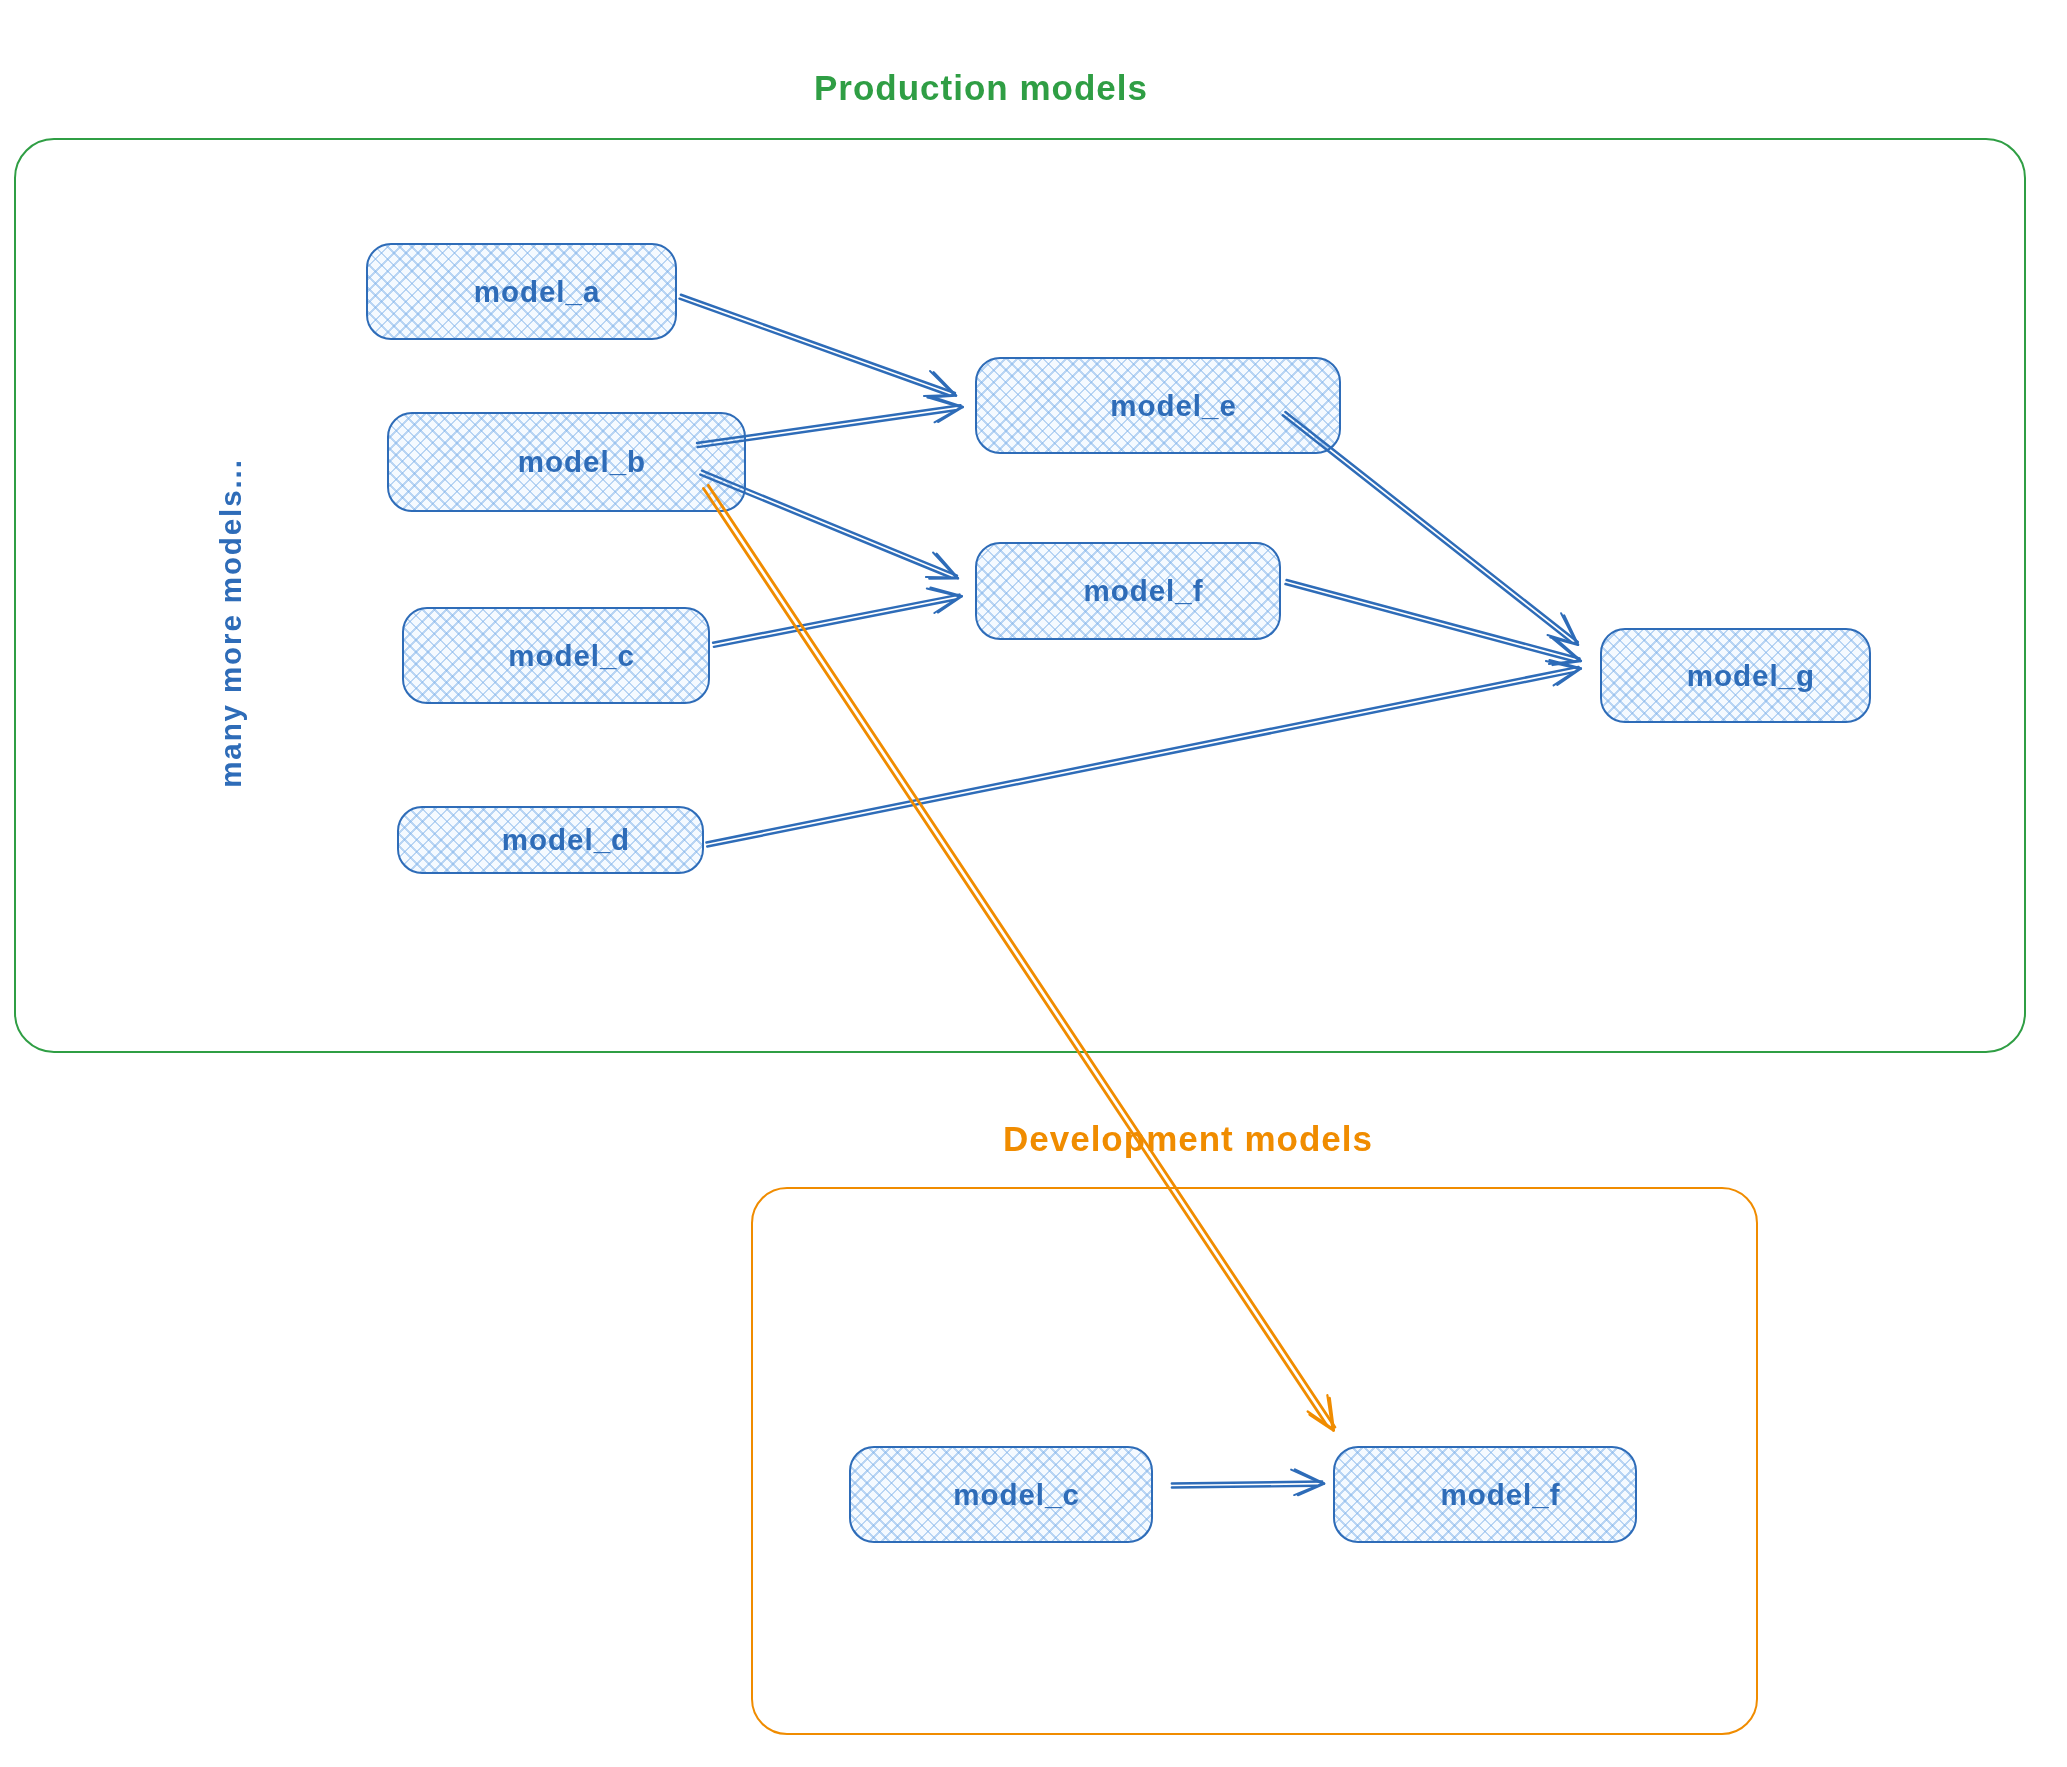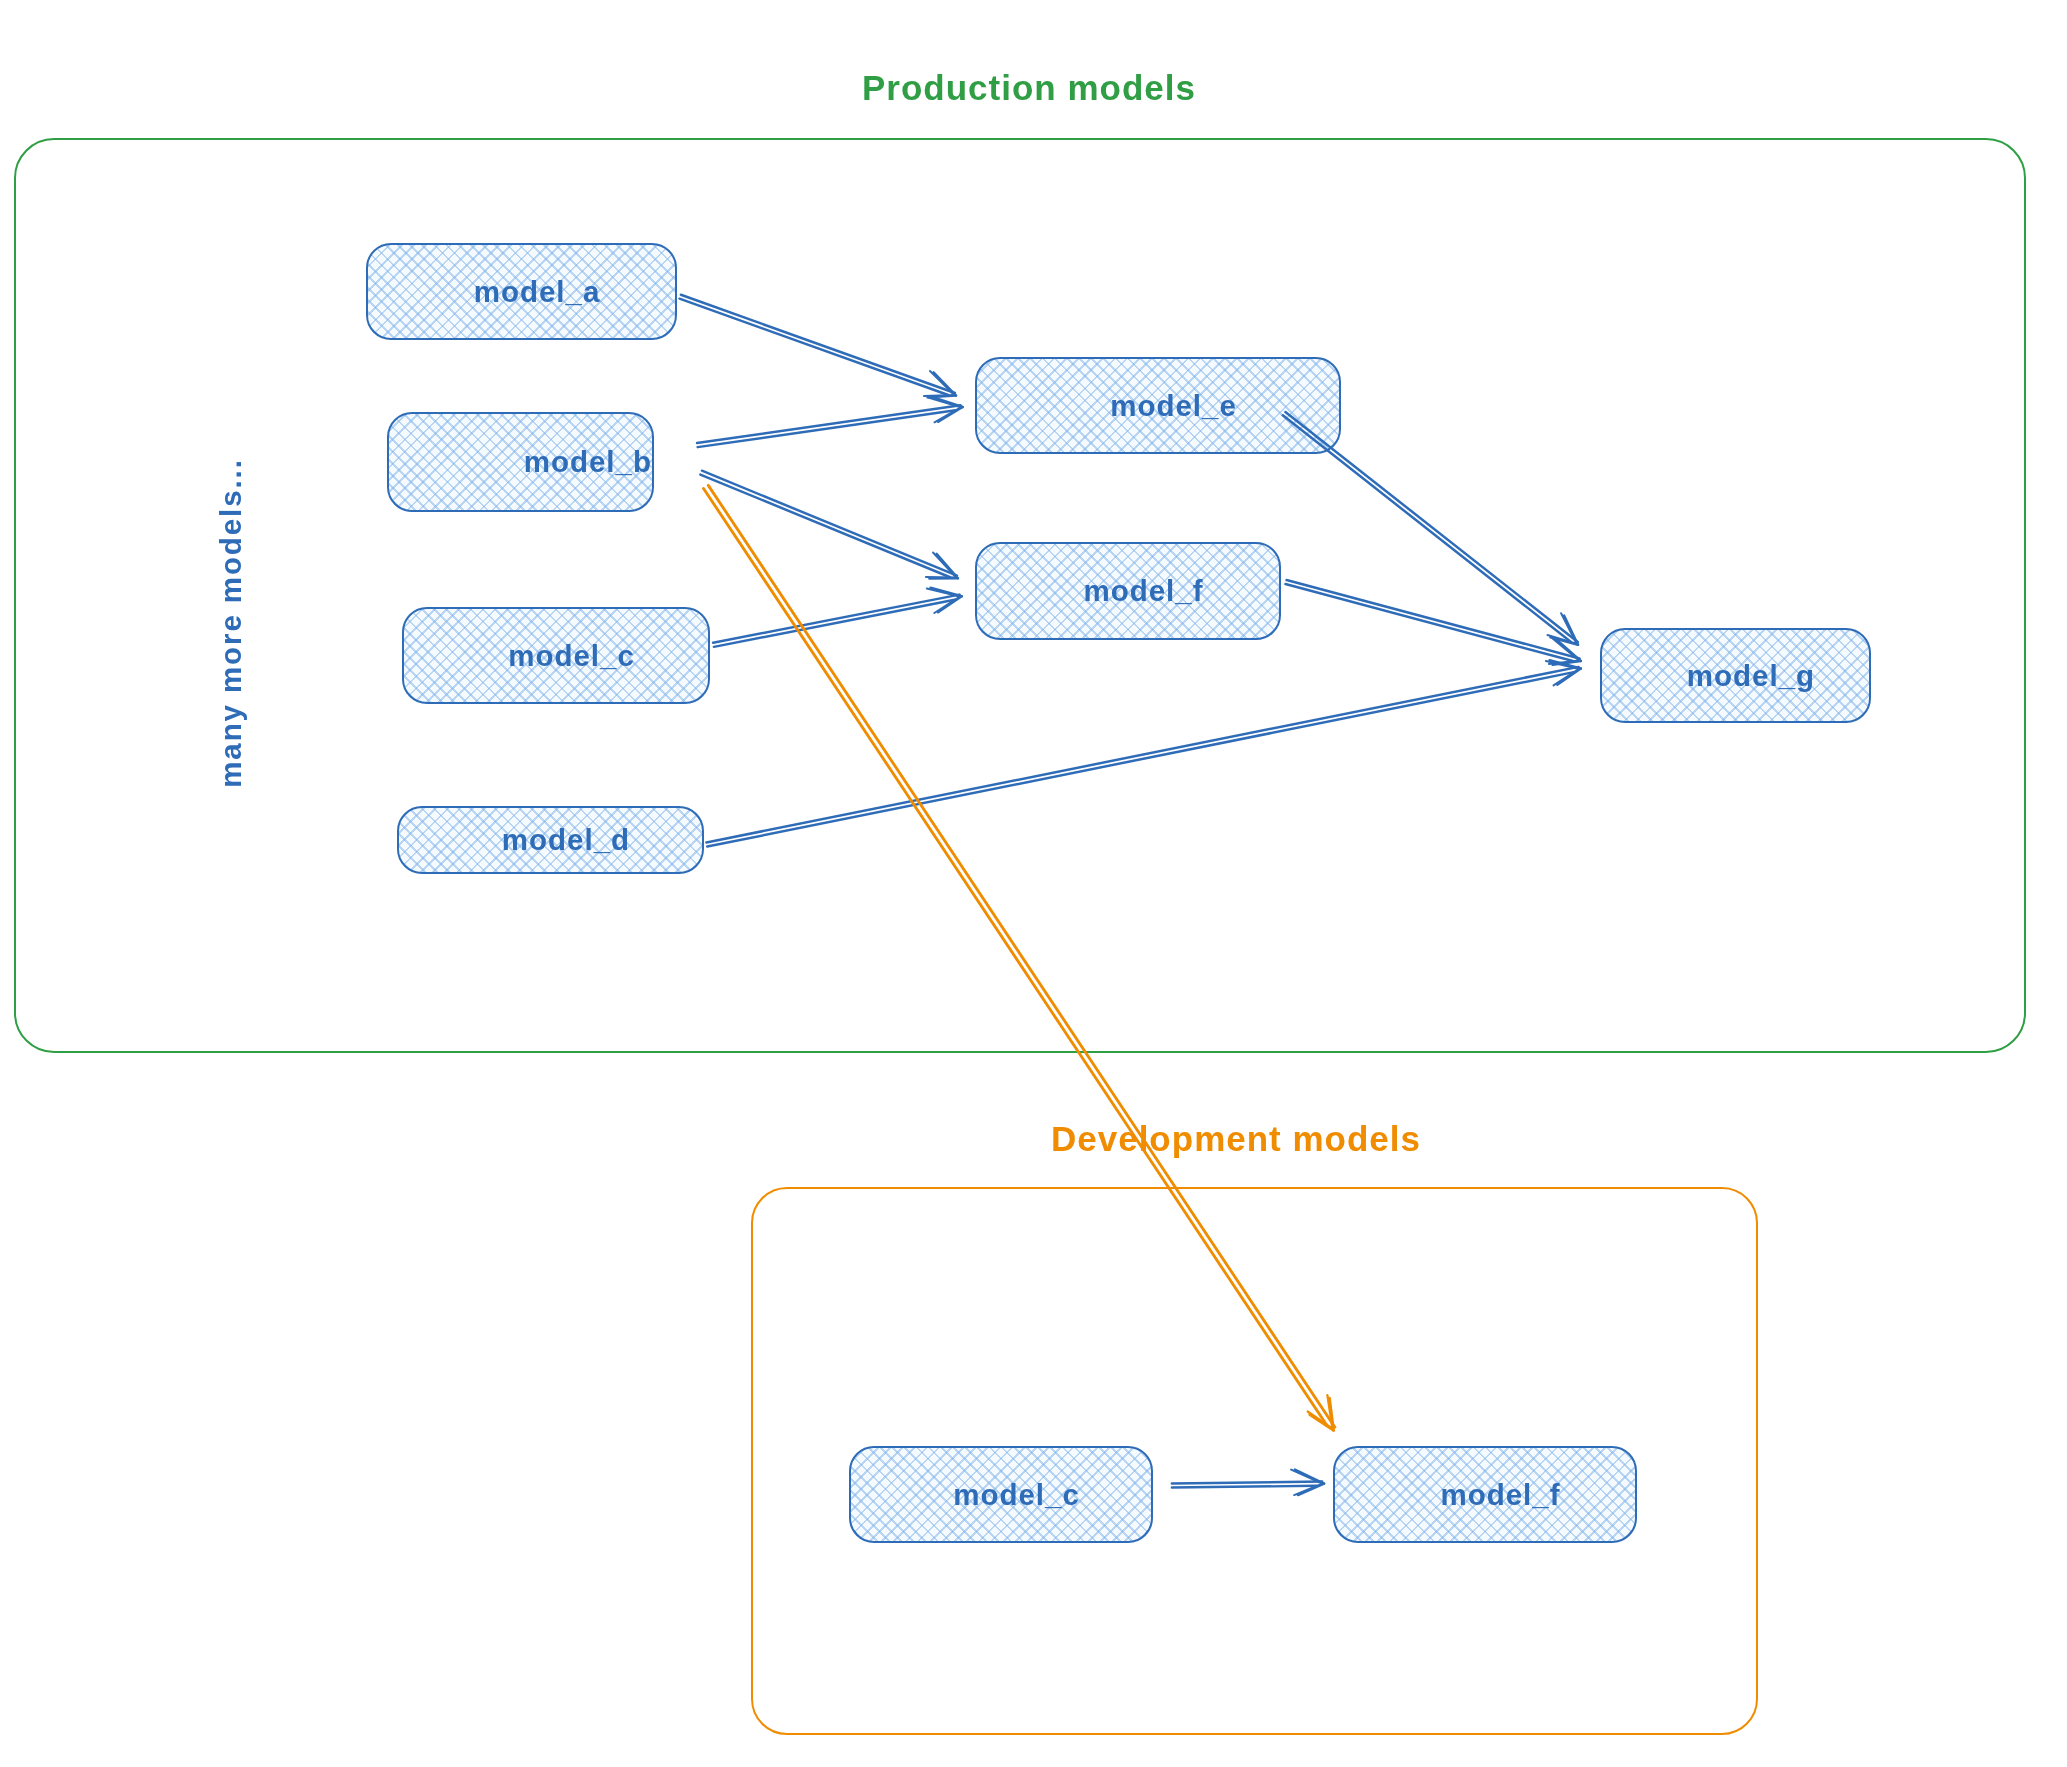--- a/index.html
+++ b/index.html
@@ -23,7 +23,6 @@
     font-weight:600;
     letter-spacing:1px;
     white-space:nowrap;
-    margin-left:48px;
   }
   .node{
     position:absolute;

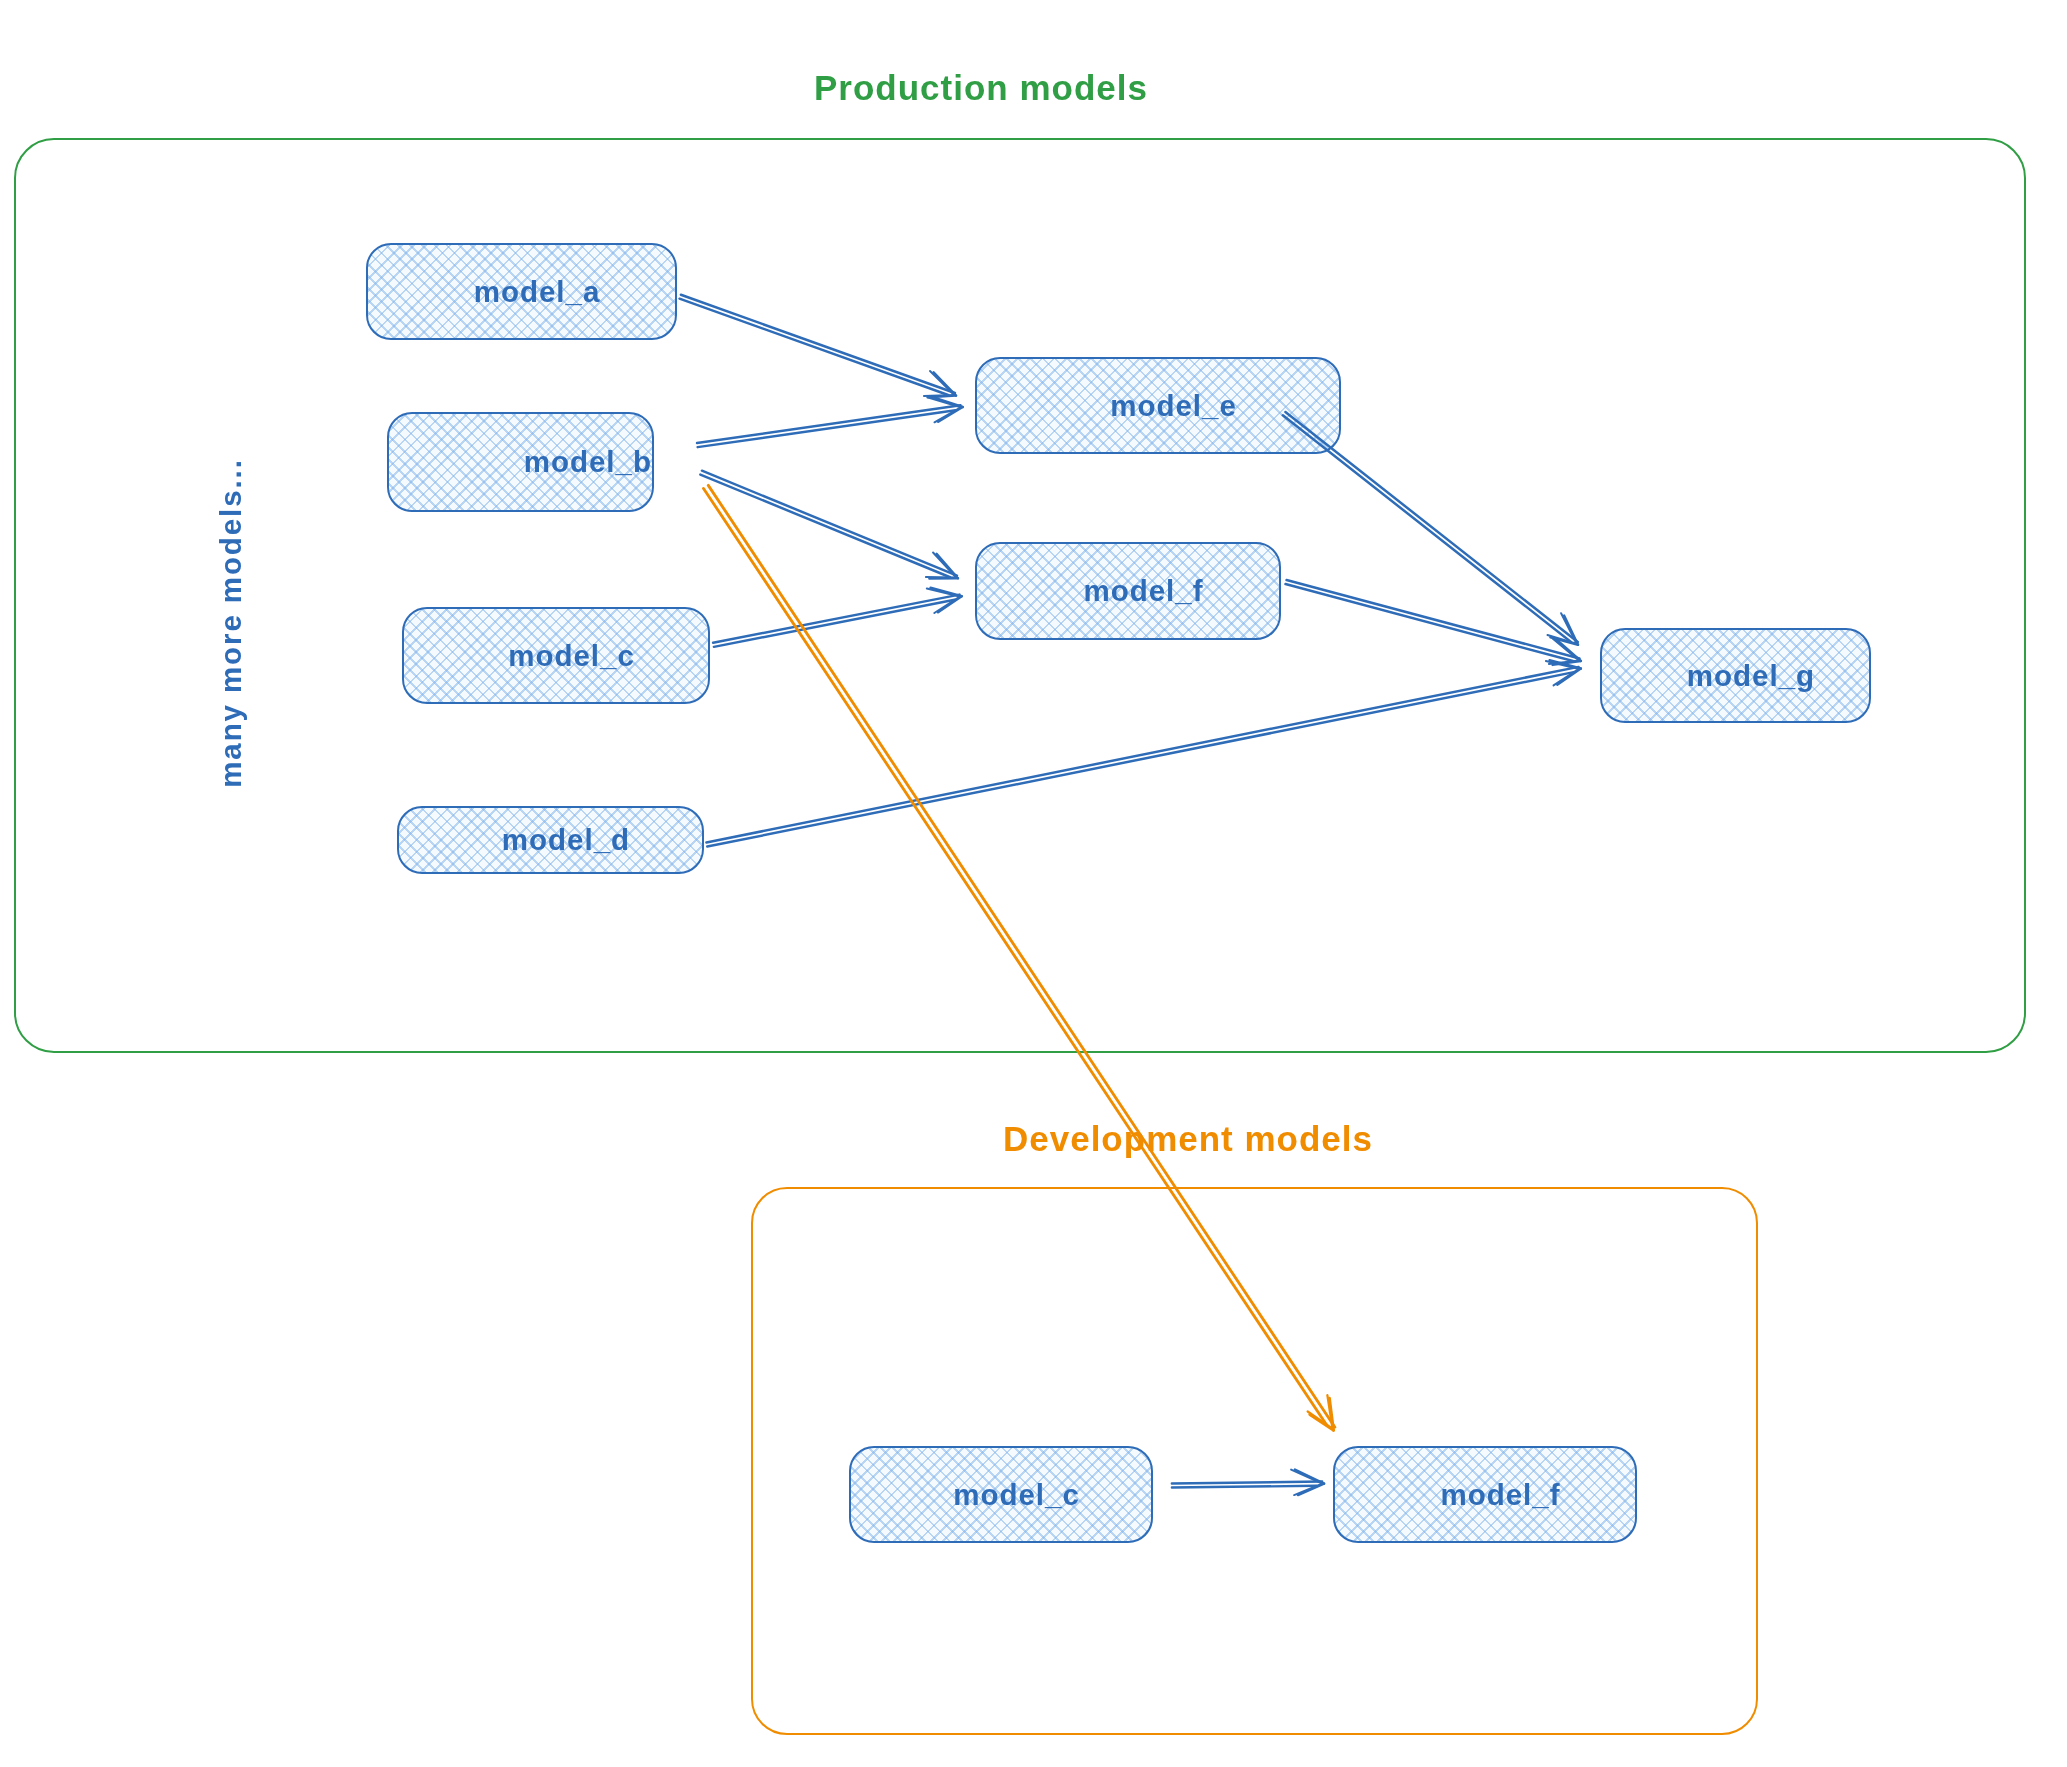--- a/index.html
+++ b/index.html
@@ -72,7 +72,7 @@
       <div class="node" style="left: 366px; top: 243px; width: 311px; height: 97px; border-color: rgb(46, 108, 184); color: rgb(46, 108, 184);">
         <span>model_a</span>
       </div>
-      <div class="node" style="left: 387px; top: 412px; width: 267px; height: 100px; border-color: rgb(46, 108, 184); color: rgb(46, 108, 184); justify-content: flex-end;">
+      <div class="node" style="left: 387px; top: 412px; width: 359px; height: 100px; border-color: rgb(46, 108, 184); color: rgb(46, 108, 184);">
         <span>model_b</span>
       </div>
       <div class="node" style="left: 402px; top: 607px; width: 308px; height: 97px; border-color: rgb(46, 108, 184); color: rgb(46, 108, 184);">

